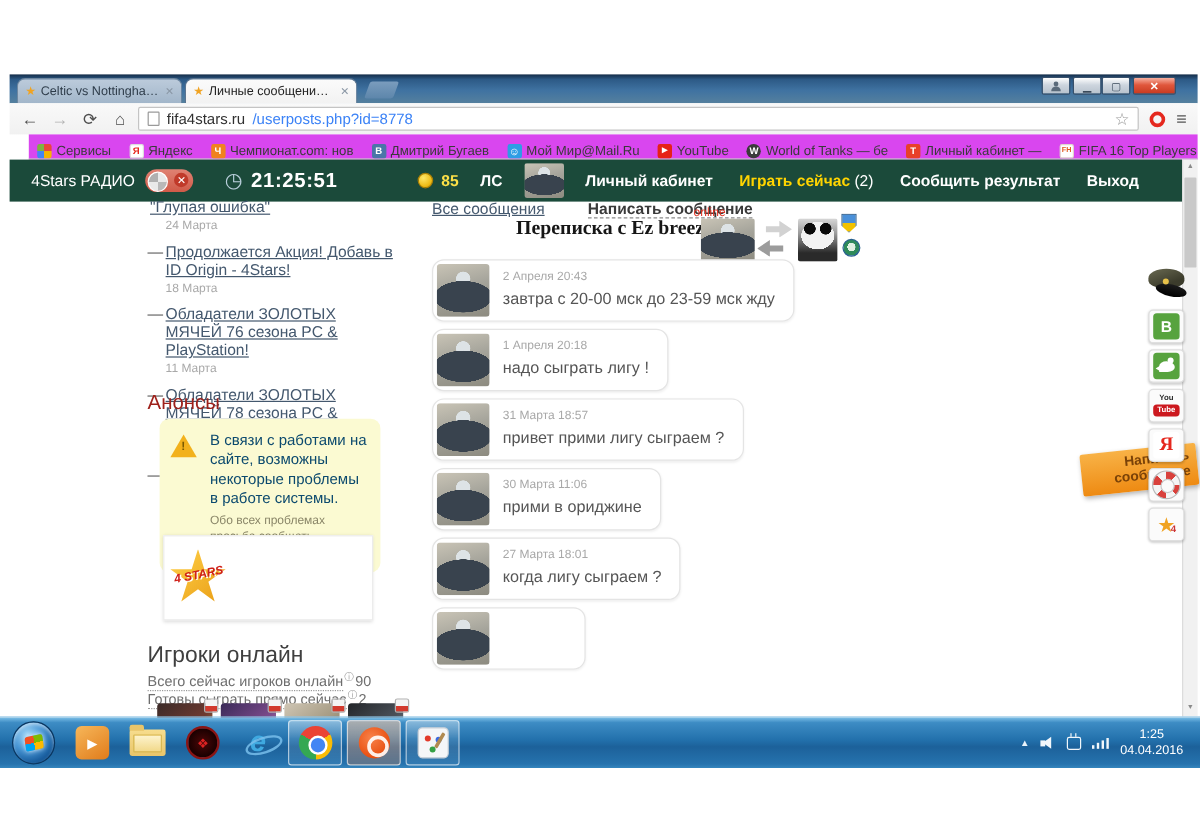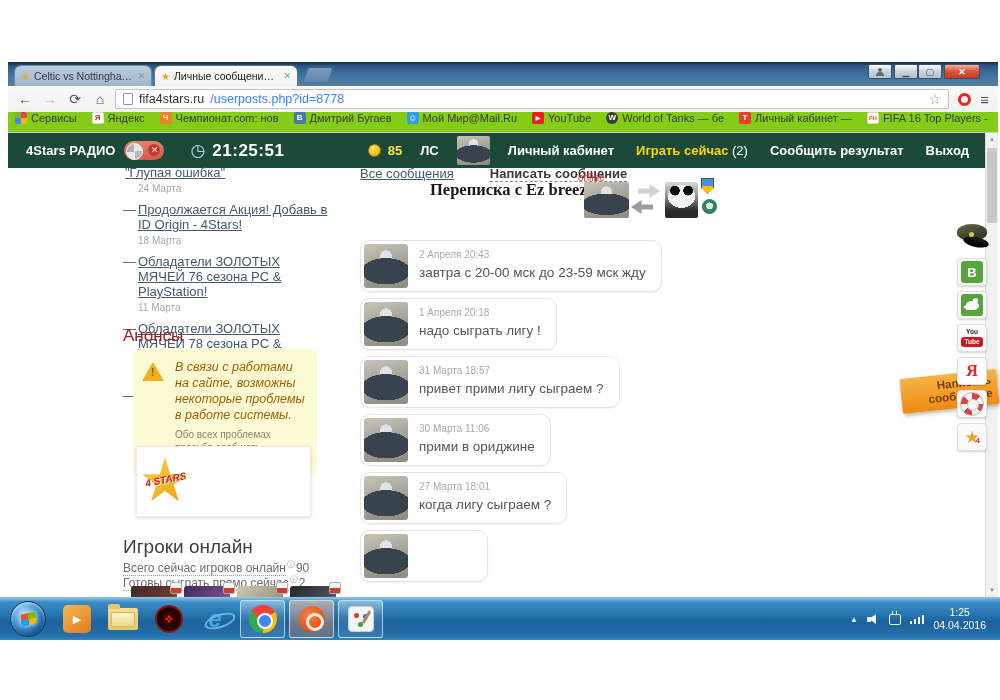--- a/index.html
+++ b/index.html
@@ -41,8 +41,8 @@
   .opera-o{width:13px;height:13px;border:3px solid #e5281e;border-radius:50%;flex:none;margin:0 4px;}
   .menu-ham{font-size:15px;color:#555;margin-right:2px;}
 
-  .bmbar{position:absolute;left:0;top:50px;right:0;height:21px;background:#84cc16;border-bottom:1px solid #cccccc;
-    display:flex;align-items:flex-start;padding:0 7px;gap:15px;font-size:11px;color:#3a3a3a;overflow:hidden;}
+  .bmbar{position:absolute;left:16px;top:50px;right:0;height:21px;background:#d946ef;border-bottom:1px solid #cccccc;
+    display:flex;align-items:flex-end;padding:0 7px;gap:15px;font-size:11px;color:#3a3a3a;overflow:hidden;}
   .bm{display:flex;align-items:center;gap:4px;white-space:nowrap;flex:none;}
   .bmi{width:12px;height:12px;border-radius:2px;display:inline-flex;align-items:center;justify-content:center;
     font-size:8px;color:#fff;font-weight:bold;flex:none;line-height:1;}

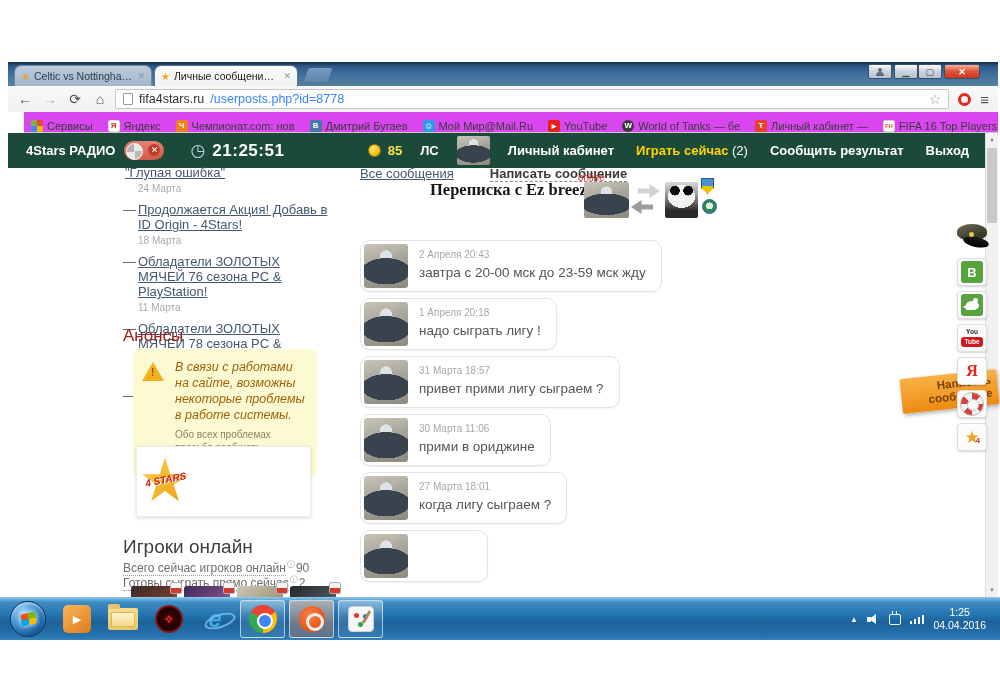--- a/index.html
+++ b/index.html
@@ -58,7 +58,7 @@
 
   
   .ghead{position:absolute;left:0;top:71px;right:13px;height:35px;background:#1b4a3a;display:flex;align-items:center;color:#fff;}
-  .brand{margin-left:18px;font-weight:bold;font-size:13px;flex:none;}
+  .brand{margin-left:18px;font-weight:normal;font-size:13px;flex:none;}
   .radio-pill{margin-left:9px;width:40px;height:19px;background:linear-gradient(#e08273,#d05a48);border-radius:10px;position:relative;flex:none;}
   .radio-pill::before{content:"";position:absolute;left:2px;top:2px;width:15px;height:15px;border-radius:50%;
     background:conic-gradient(#e9e9e9 0 25%,#b9b9b9 0 50%,#e9e9e9 0 75%,#b0b0b0 0);border:1px solid #fff;}

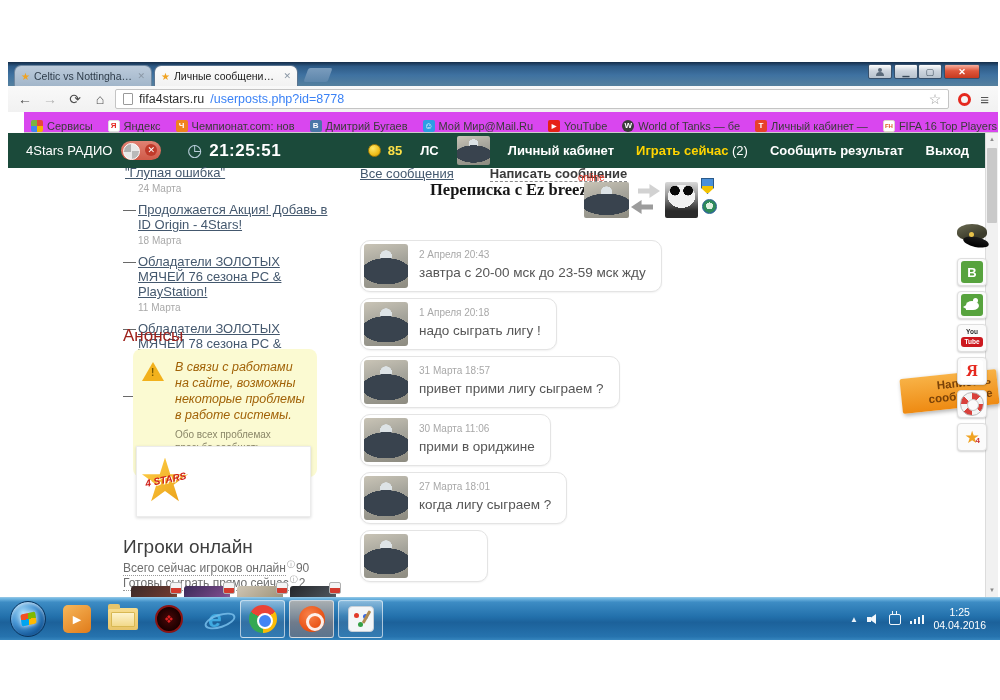--- a/index.html
+++ b/index.html
@@ -77,7 +77,7 @@
   .hnav{font-weight:bold;font-size:13px;margin-right:22px;white-space:nowrap;flex:none;}
   .hnav.play{color:#ffd400;}
   .hnav.play .cnt{color:#fff;font-weight:normal;}
-  .hnav.exit{margin-right:16px;}
+  .hnav.exit{margin-right:36px;}
 
   
   .scrollbar{position:absolute;right:0;top:71px;width:13px;bottom:0;background:#f1f1f1;border-left:1px solid #dcdcdc;}

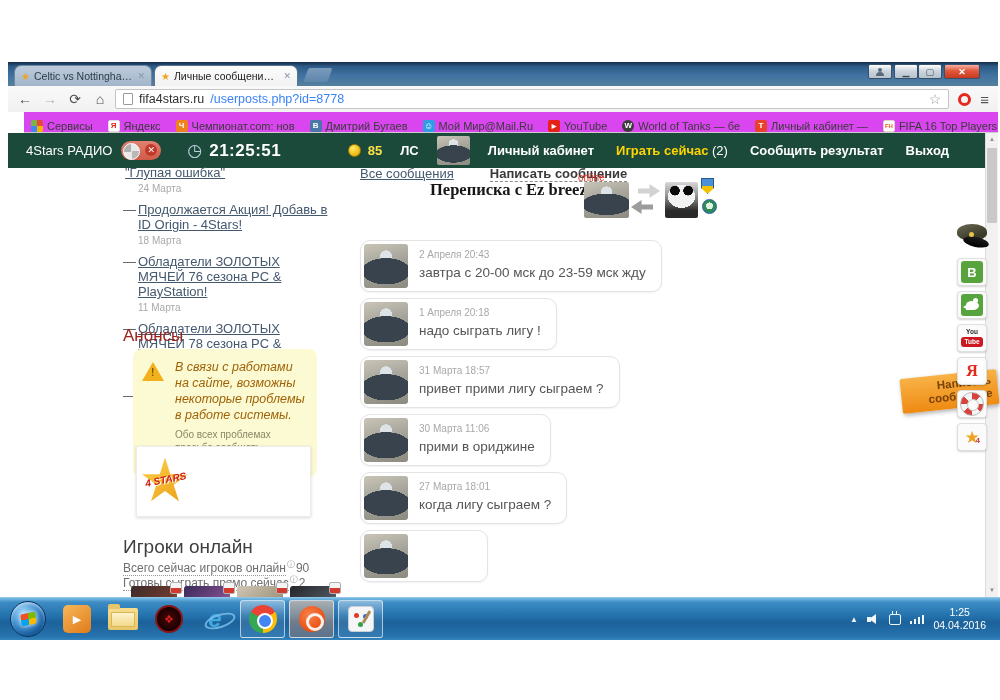--- a/index.html
+++ b/index.html
@@ -156,7 +156,7 @@
   .badge-round{position:absolute;left:126px;top:27px;width:15px;height:15px;border-radius:50%;
     background:radial-gradient(circle at 50% 45%,#dff0e0 0 35%,#2e8a5a 36% 70%,#2e6aa0 71%);border:1px solid #28608e;}
 
-  .messages{position:absolute;left:360px;top:240px;}
+  .messages{position:absolute;left:360px;top:216px;}
   .msg-card{display:table;min-width:128px;background:#fff;border:1px solid #e4e4e4;border-radius:10px;
     padding:3px;margin-bottom:6px;box-shadow:0 1px 2px rgba(0,0,0,.06);}
   .msg-inner{display:flex;gap:11px;}

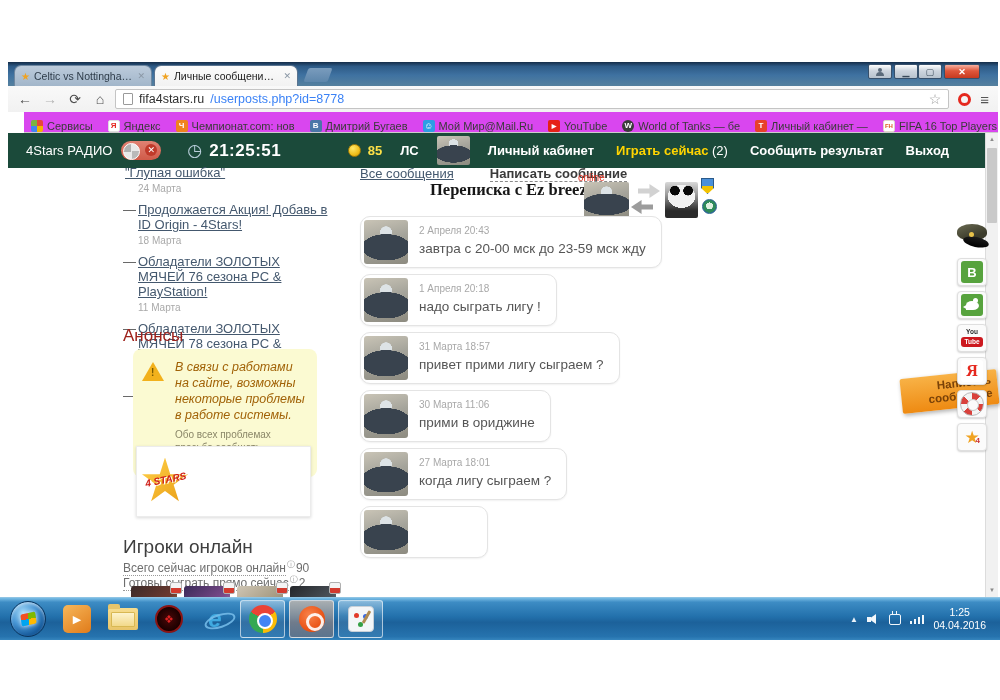--- a/index.html
+++ b/index.html
@@ -101,7 +101,7 @@
   .warn-tri{position:relative;width:0;height:0;border-left:11px solid transparent;border-right:11px solid transparent;
     border-bottom:19px solid #f2b11c;flex:none;margin-top:3px;}
   .warn-tri::after{content:"!";position:absolute;left:-2px;top:5px;font-size:10px;font-weight:bold;color:#7a5a00;}
-  .announce-main{font-size:12.5px;color:#a16207;line-height:16px;font-style:italic;}
+  .announce-main{font-size:12.5px;color:#0c4a6e;line-height:16px;}
   .announce-note{font-size:10px;color:#8a8668;margin-top:5px;line-height:13px;}
 
   .radio-banner{position:absolute;left:136px;top:446px;width:175px;height:71px;background:#fff;

